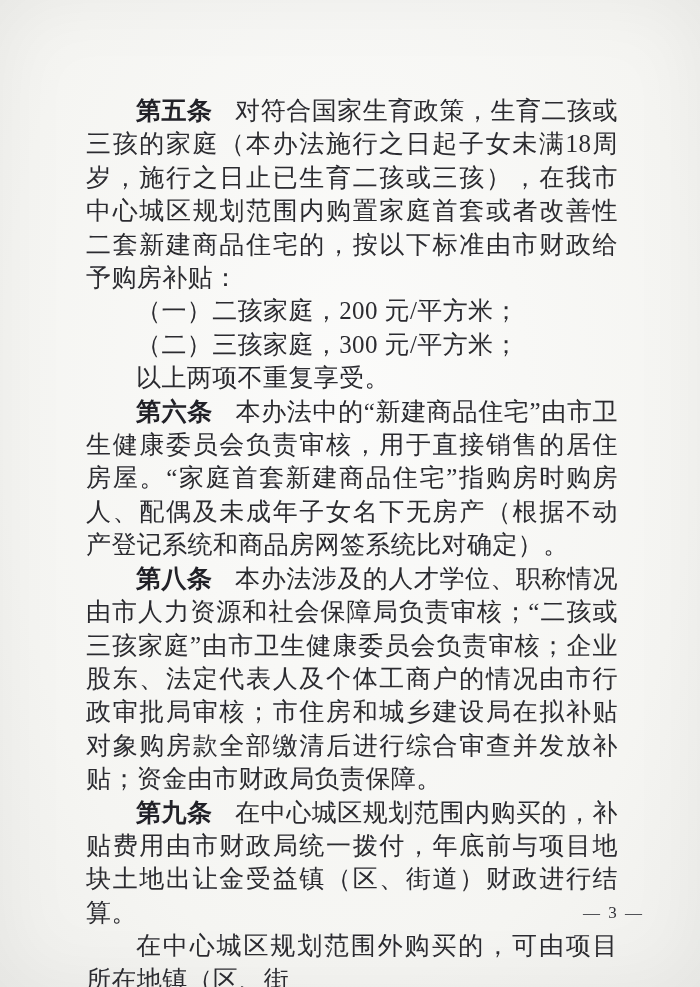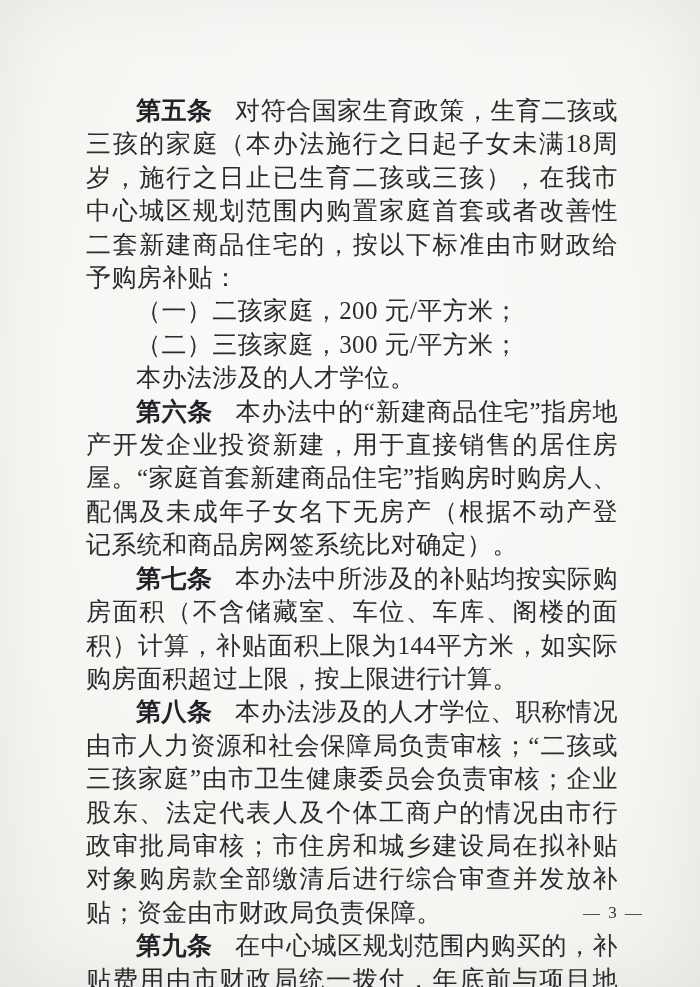--- a/index.html
+++ b/index.html
@@ -65,7 +65,7 @@
 
     <p><span class="term"></span><span>（二）三孩家庭，300 元/平方米；</span></p>
 
-    <p><span class="term"></span><span>本办法涉及的人才学位。</span></p>
+    <p><span class="term"></span><span>以上两项不重复享受。</span></p>
 
     <p><span class="term">第六条</span><span>本办法中的“新建商品住宅”指房地产开发企业投资新建，用于直接销售的居住房屋。“家庭首套新建商品住宅”指购房时购房人、配偶及未成年子女名下无房产（根据不动产登记系统和商品房网签系统比对确定）。</span></p>
 

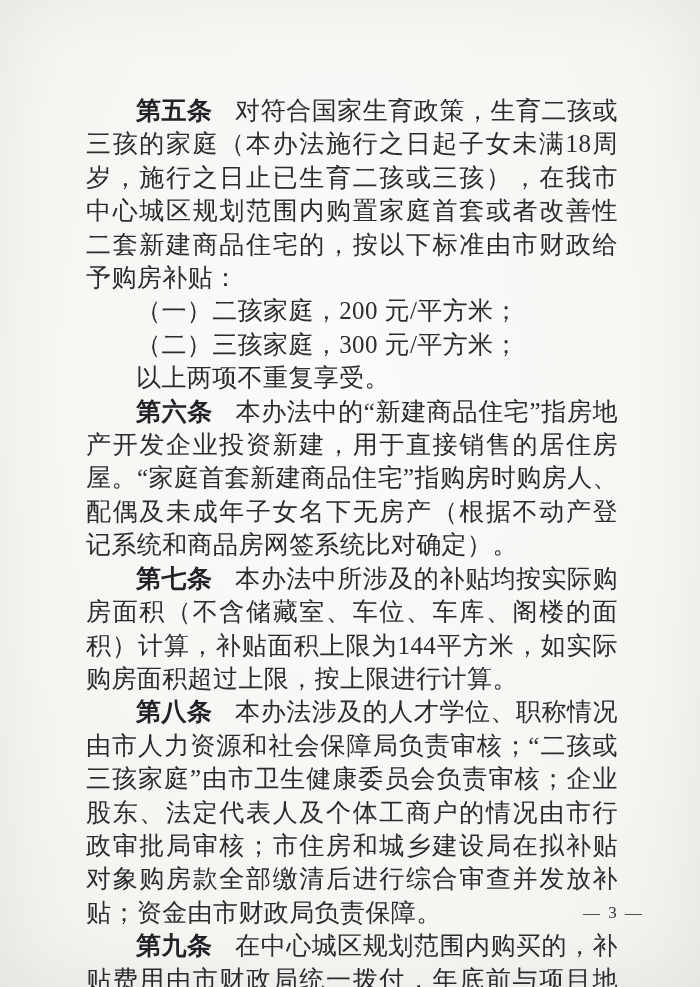--- a/index.html
+++ b/index.html
@@ -67,7 +67,7 @@
 
     <p><span class="term"></span><span>以上两项不重复享受。</span></p>
 
-    <p><span class="term">第六条</span><span>本办法中的“新建商品住宅”指房地产开发企业投资新建，用于直接销售的居住房屋。“家庭首套新建商品住宅”指购房时购房人、配偶及未成年子女名下无房产（根据不动产登记系统和商品房网签系统比对确定）。</span></p>
+    <p><span class="term">第六条</span><span>本办法中的“新建商品住宅”由市卫生健康委员会负责审核，用于直接销售的居住房屋。“家庭首套新建商品住宅”指购房时购房人、配偶及未成年子女名下无房产（根据不动产登记系统和商品房网签系统比对确定）。</span></p>
 
     <p><span class="term">第七条</span><span>本办法中所涉及的补贴均按实际购房面积（不含储藏室、车位、车库、阁楼的面积）计算，补贴面积上限为144平方米，如实际购房面积超过上限，按上限进行计算。</span></p>
 

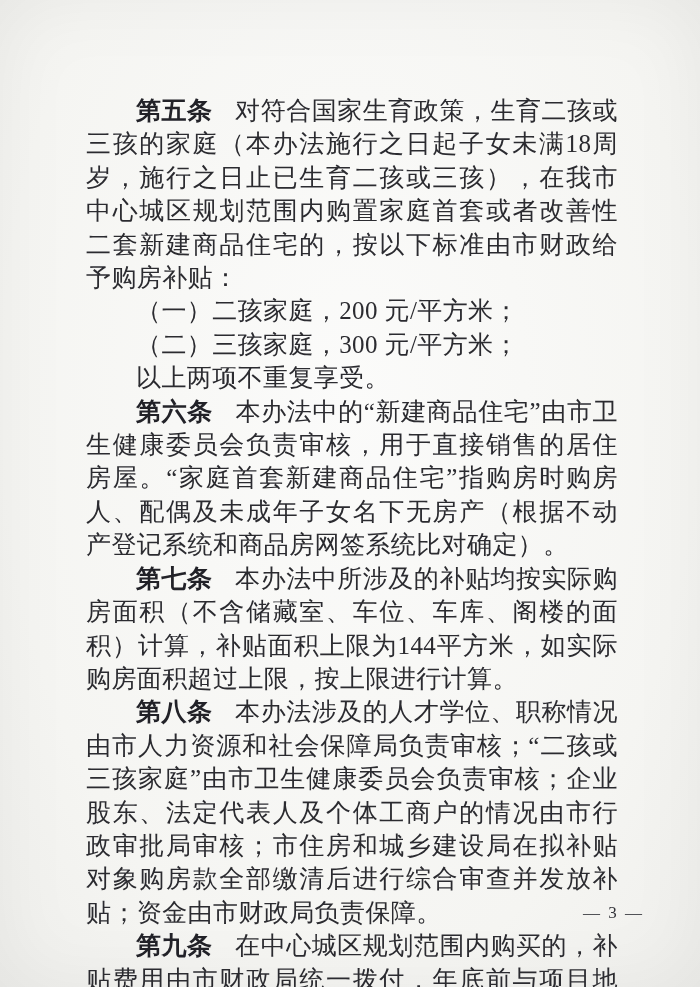--- a/index.html
+++ b/index.html
@@ -69,7 +69,6 @@
 
     <p><span class="term">第六条</span><span>本办法中的“新建商品住宅”由市卫生健康委员会负责审核，用于直接销售的居住房屋。“家庭首套新建商品住宅”指购房时购房人、配偶及未成年子女名下无房产（根据不动产登记系统和商品房网签系统比对确定）。</span></p>
 
-    <p><span class="term">第七条</span><span>本办法中所涉及的补贴均按实际购房面积（不含储藏室、车位、车库、阁楼的面积）计算，补贴面积上限为144平方米，如实际购房面积超过上限，按上限进行计算。</span></p>
 
     <p><span class="term">第八条</span><span>本办法涉及的人才学位、职称情况由市人力资源和社会保障局负责审核；“二孩或三孩家庭”由市卫生健康委员会负责审核；企业股东、法定代表人及个体工商户的情况由市行政审批局审核；市住房和城乡建设局在拟补贴对象购房款全部缴清后进行综合审查并发放补贴；资金由市财政局负责保障。</span></p>
 

